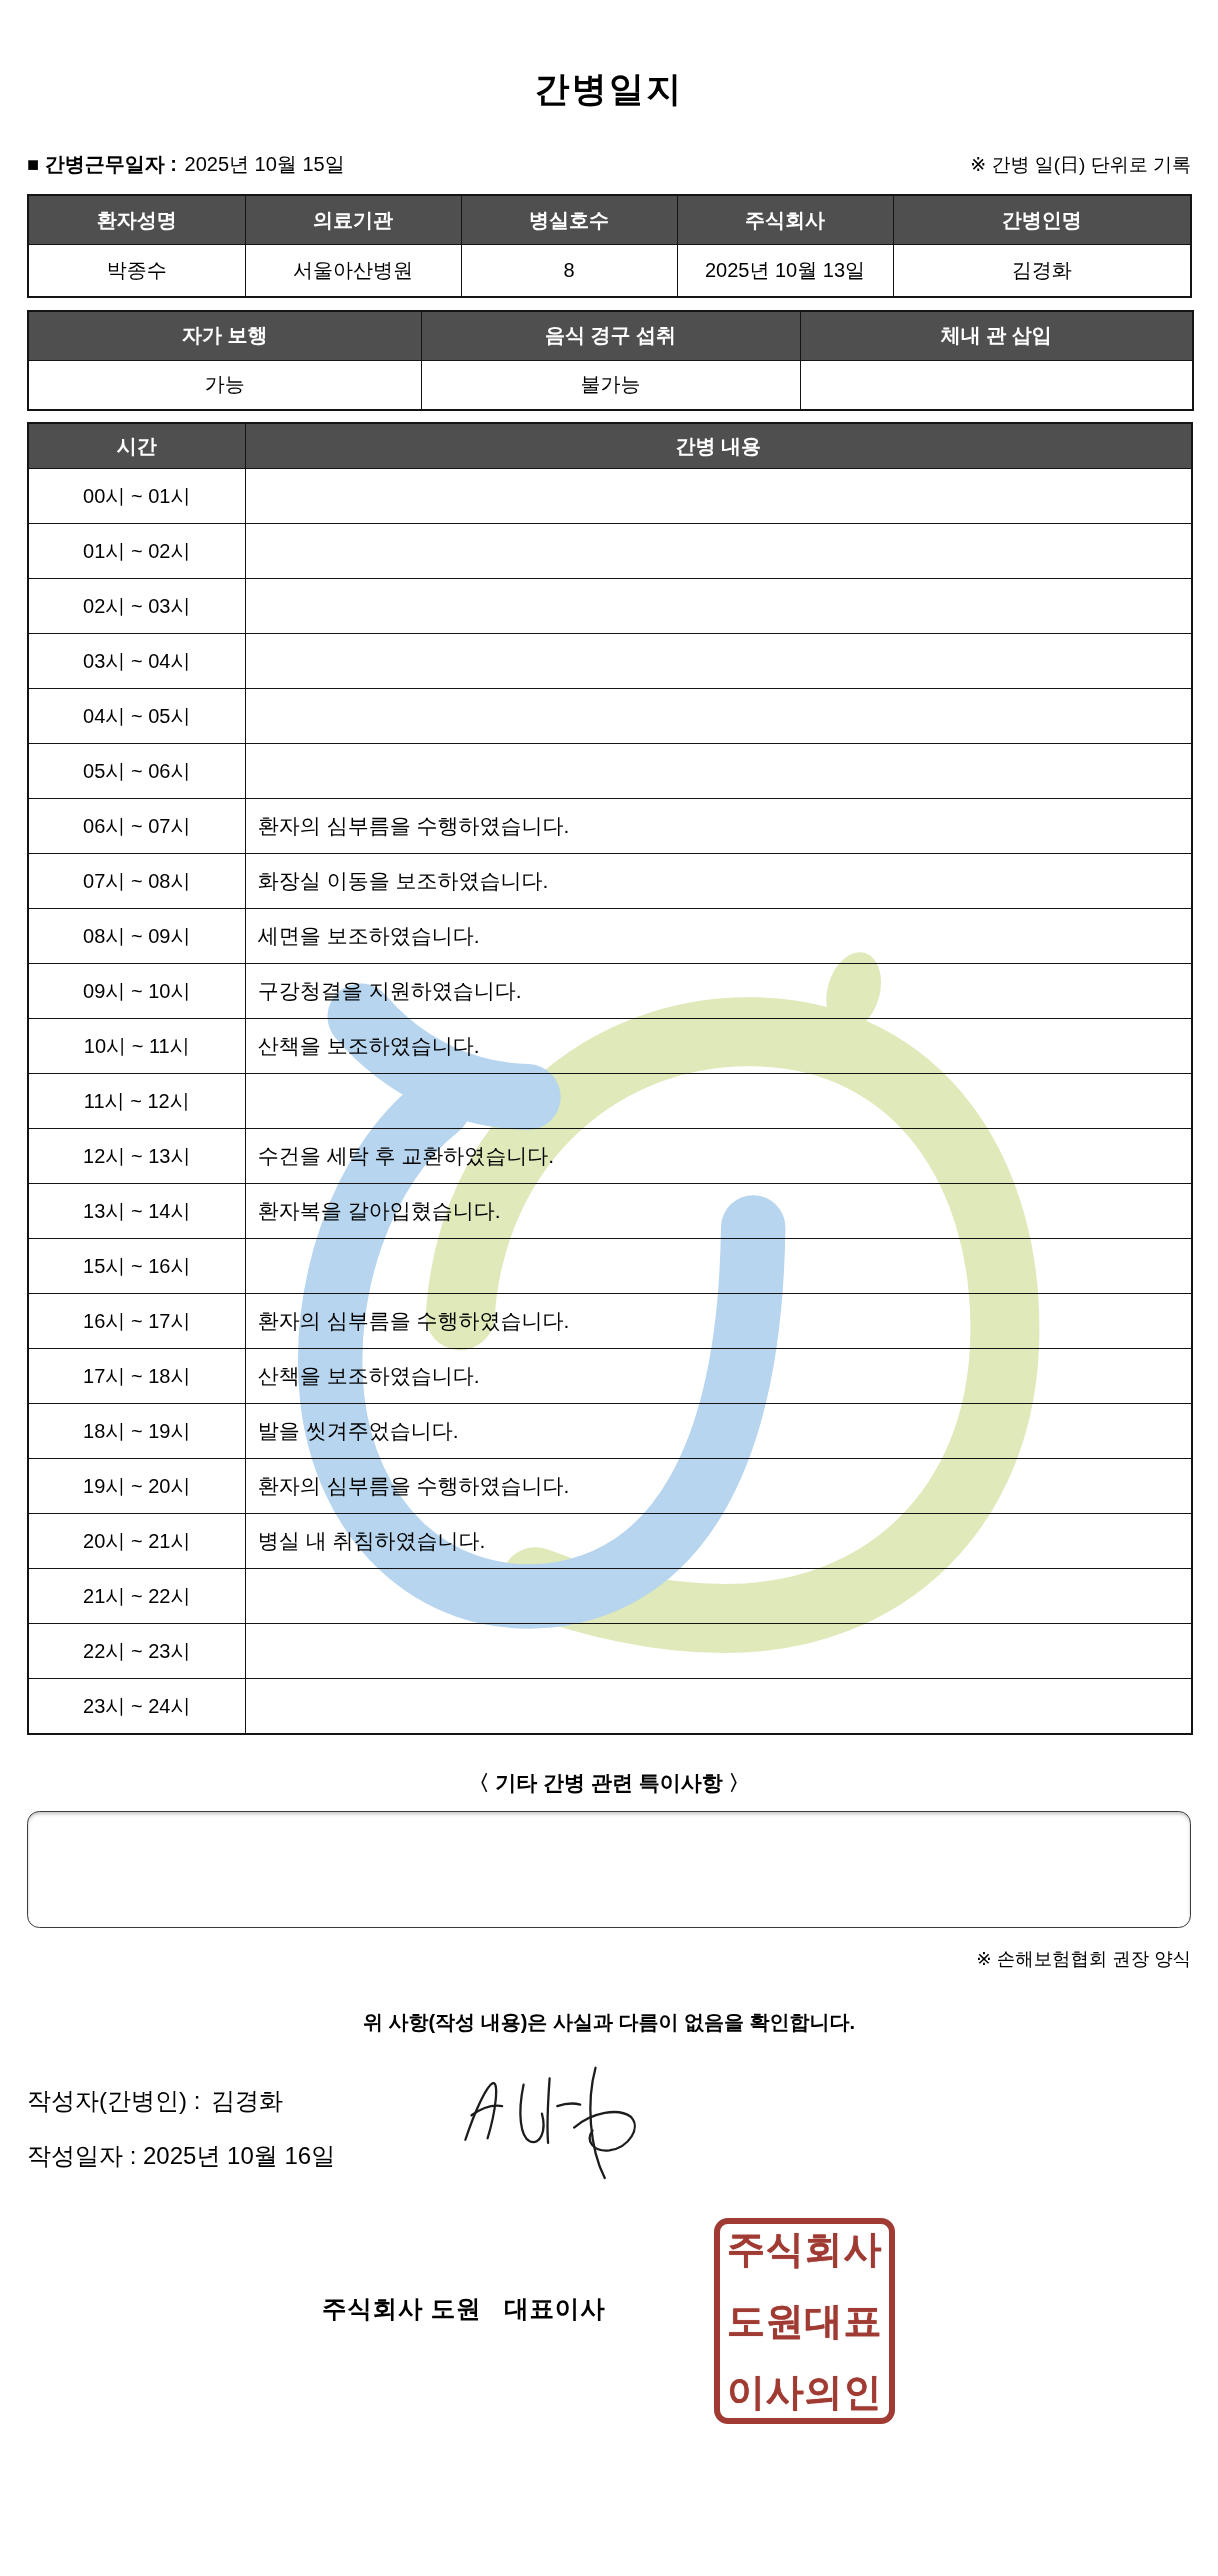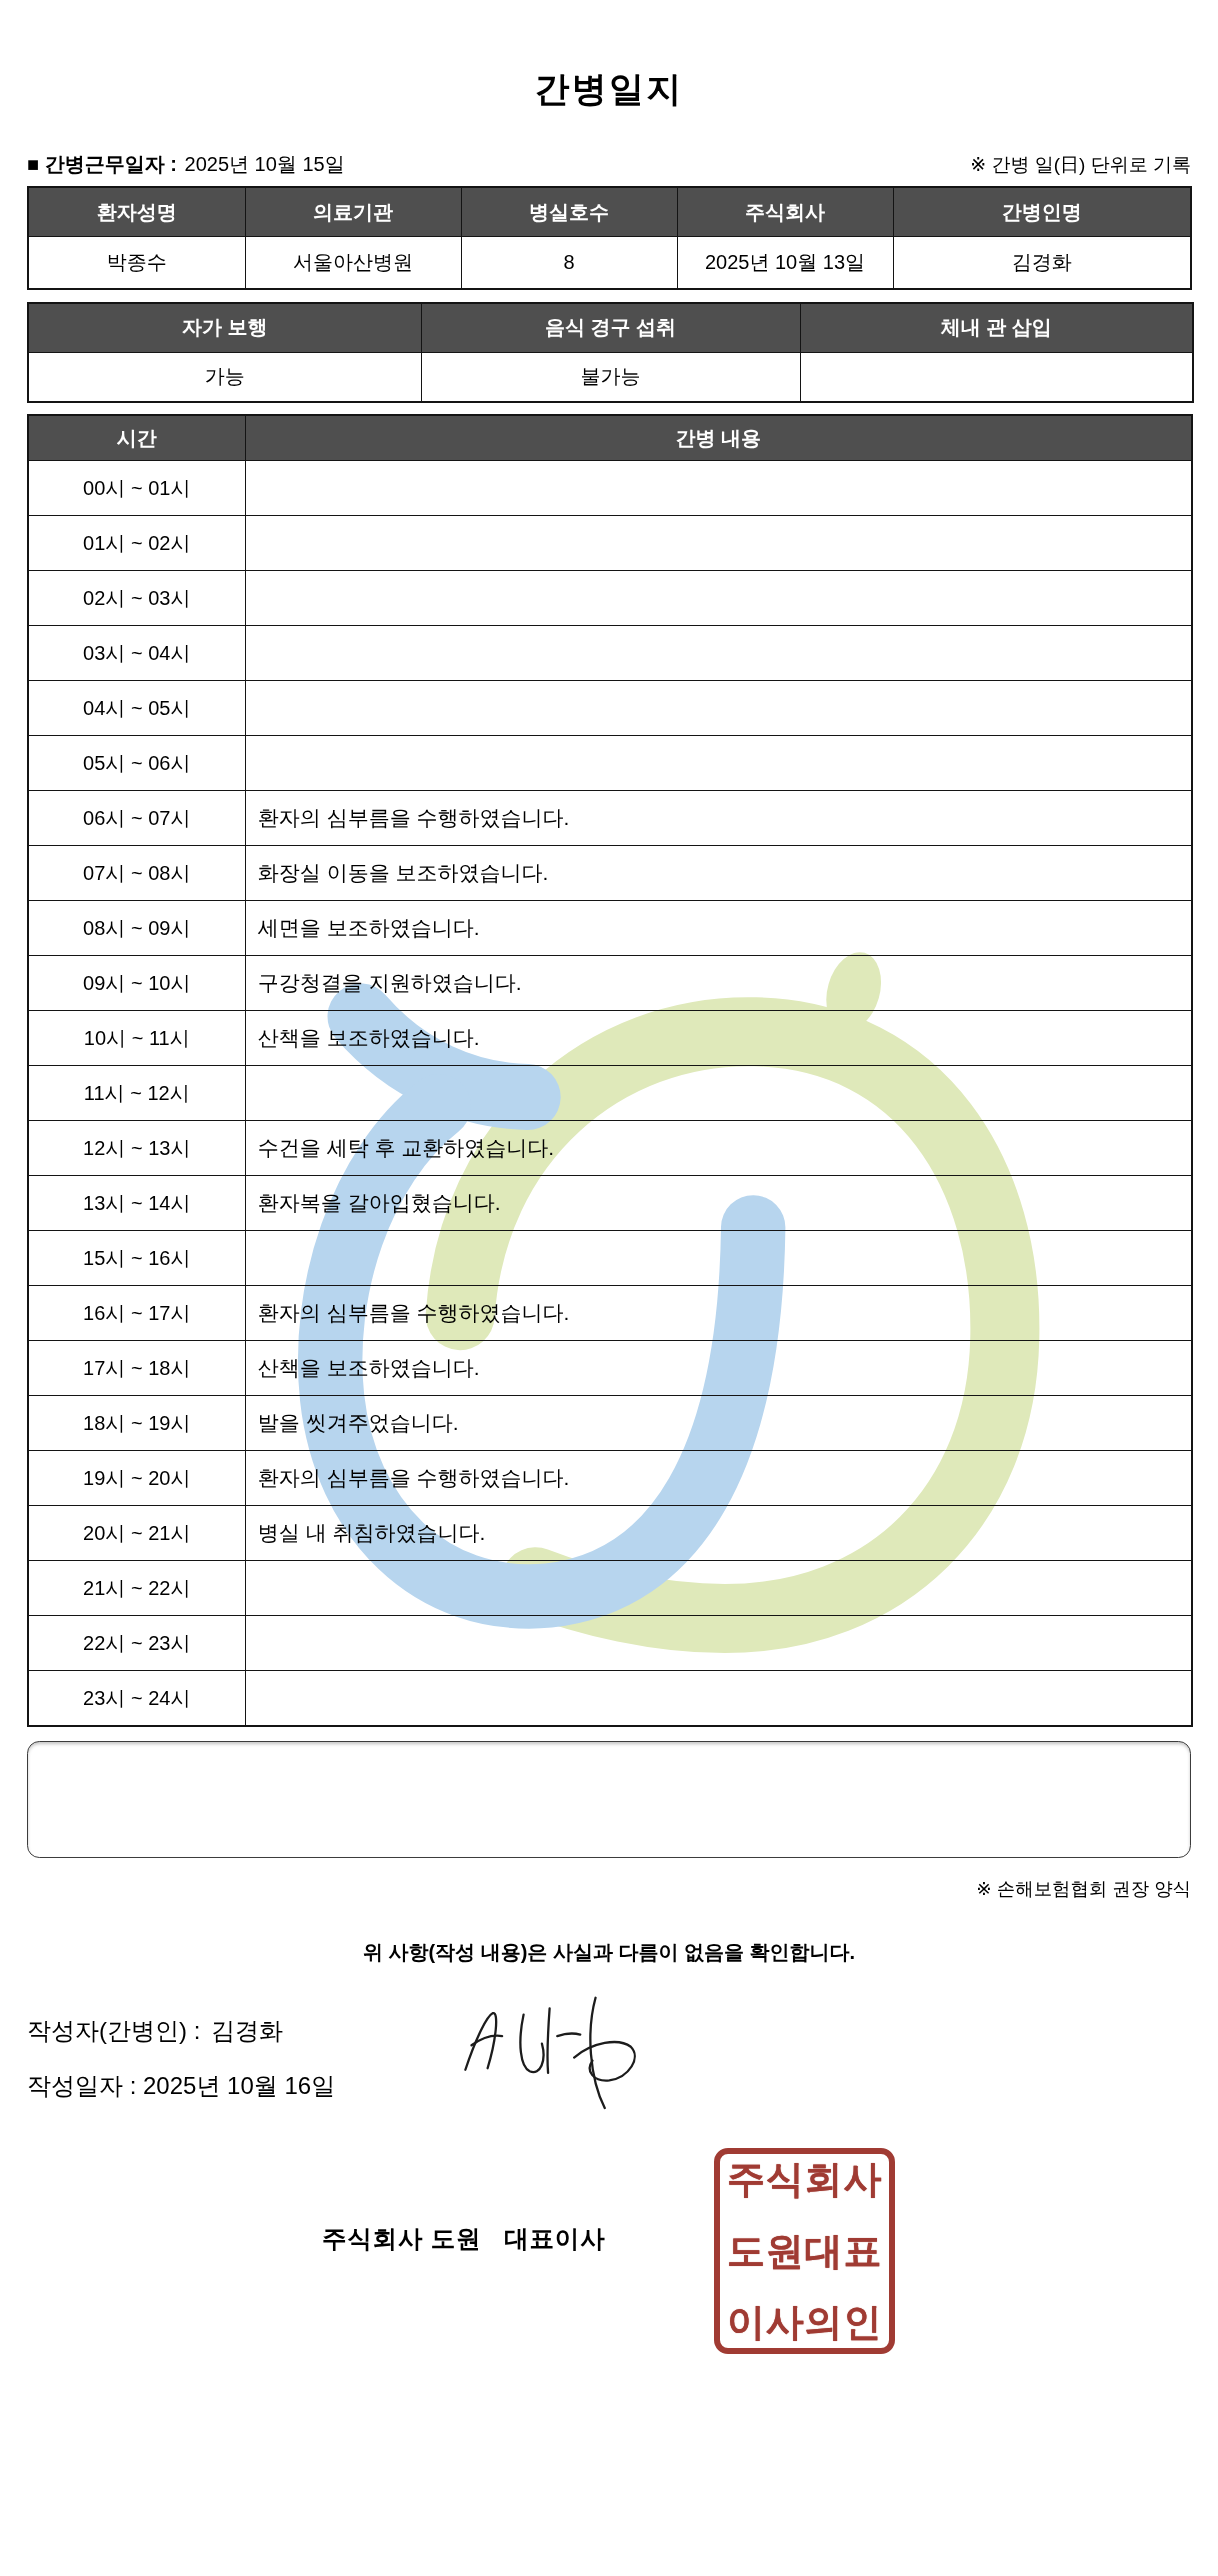--- a/index.html
+++ b/index.html
@@ -29,7 +29,7 @@
   table{border:2.3px solid #141414;}
   td,th{border:1.5px solid #141414;font-size:20px;padding:0;}
   th{background:#4f4f4f;color:#ffffff;font-weight:700;}
-  .tbl-patient{margin-top:8px;}
+  .tbl-patient{margin-top:16px;}
   .tbl-patient th{height:48px;}
   .tbl-patient td{height:51px;text-align:center;background:transparent;}
   .tbl-cond{margin-top:11.5px;}

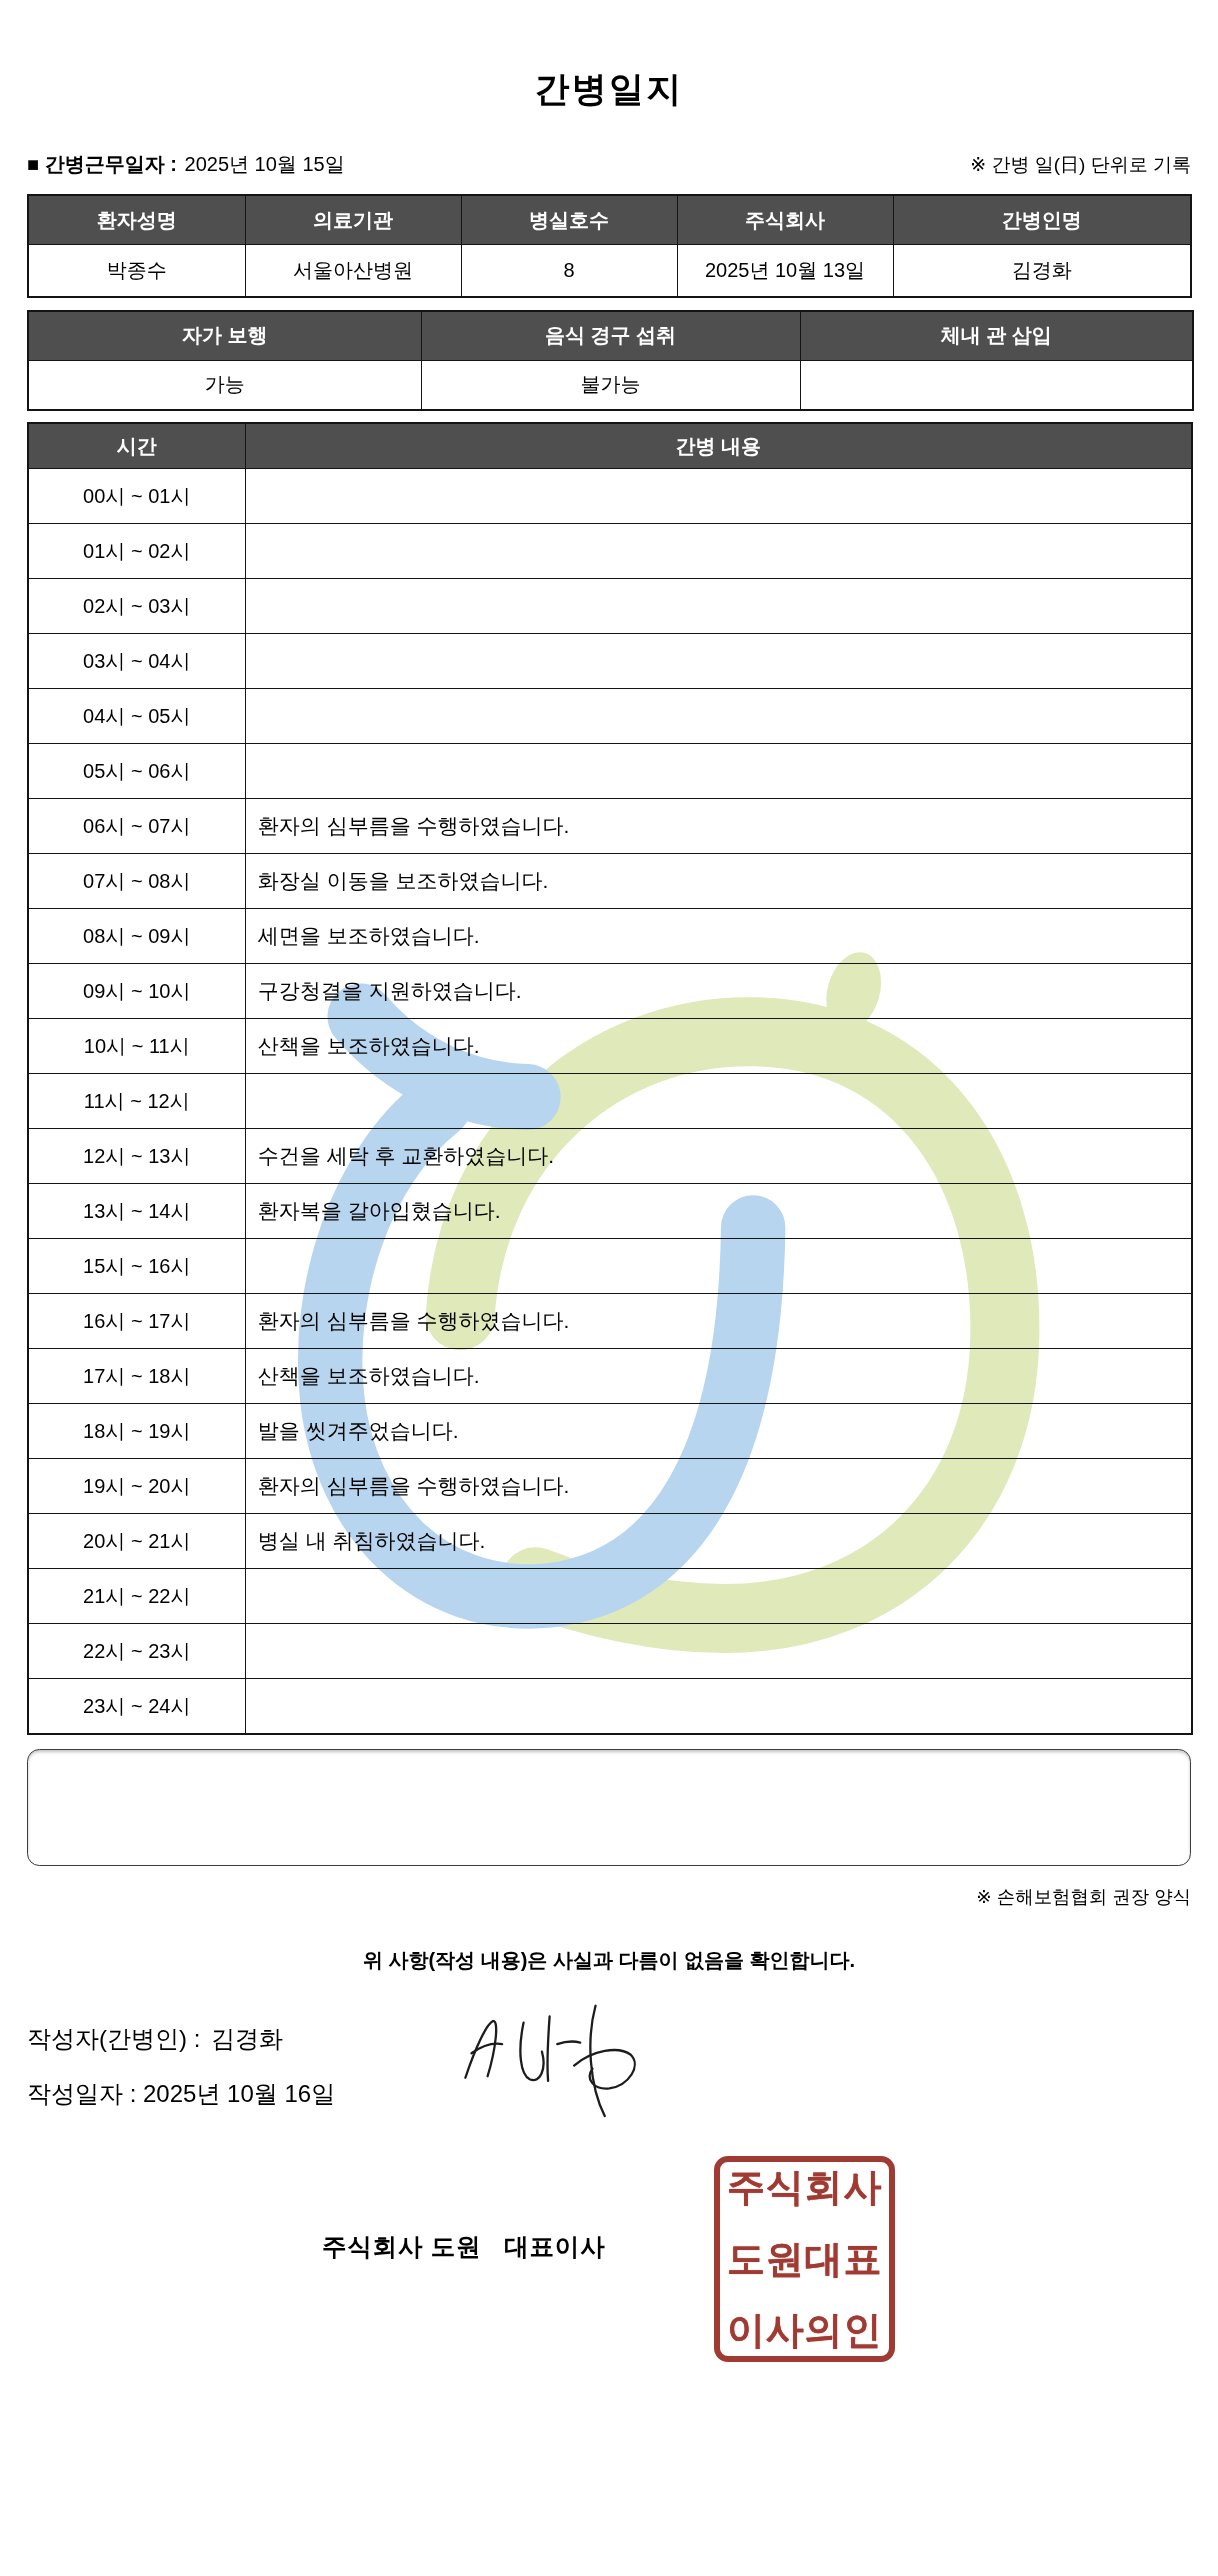--- a/index.html
+++ b/index.html
@@ -249,6 +249,7 @@
     </tbody>
       </table>
 
+    <div class="notes-heading">〈 기타 간병 관련 특이사항 〉</div>
     <div class="notes-box"></div>
     <div class="form-note">※ 손해보험협회 권장 양식</div>
 

